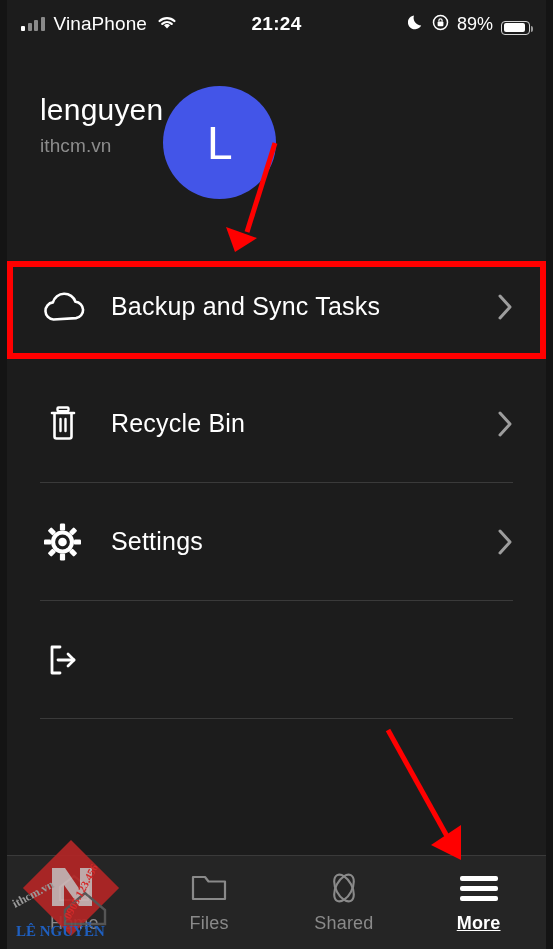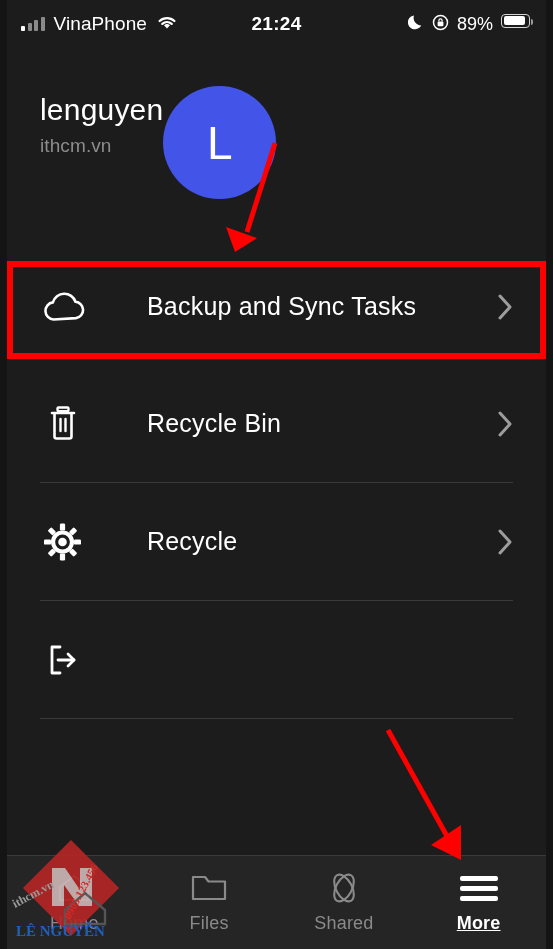--- a/index.html
+++ b/index.html
@@ -37,7 +37,7 @@
     pointer-events:none;
   }
   .sb-right {
-    margin-left:auto; display:flex; align-items:flex-start; gap:8px;
+    margin-left:auto; display:flex; align-items:flex-end; gap:8px;
   }
   .sb-time { font-size:19px; font-weight:bold; letter-spacing:.3px; }
   .carrier { font-size:19px; font-weight:normal; letter-spacing:.1px; }

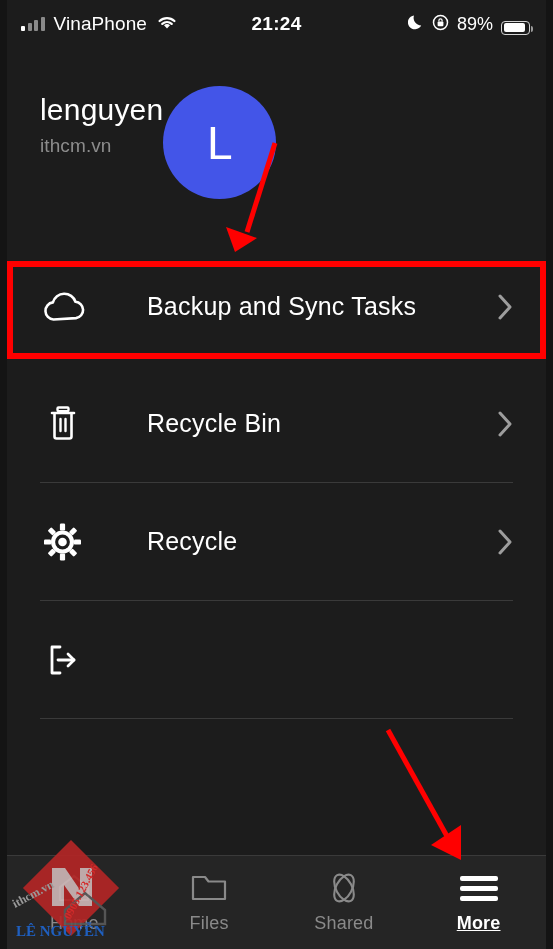--- a/index.html
+++ b/index.html
@@ -86,7 +86,6 @@
     height:117px;
     padding:0 33px 0 33px;
     position:relative;
-    gap:36px;
   }
   .row-icon {
     width:62px; flex:0 0 62px;

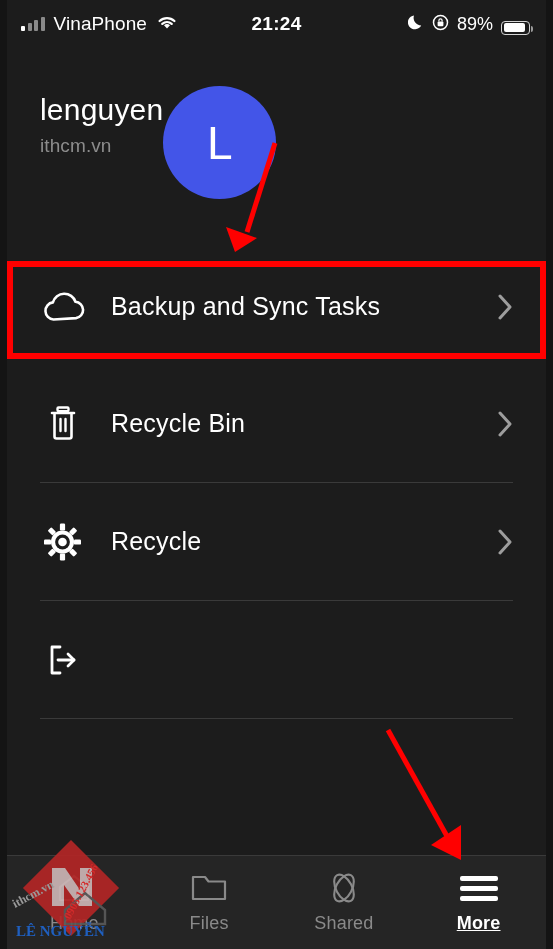--- a/index.html
+++ b/index.html
@@ -259,7 +259,7 @@
             </g>
           </svg>
         </div>
-        <div class="row-label">Recycle</div>
+        <div class="row-label">Settings</div>
         <div class="row-chev">
           <svg width="16" height="28" viewBox="0 0 16 28">
               <path d="M3 3 L13 14 L3 25" stroke="#9d9d9d" stroke-width="3" fill="none" stroke-linecap="round" stroke-linejoin="round"></path>

